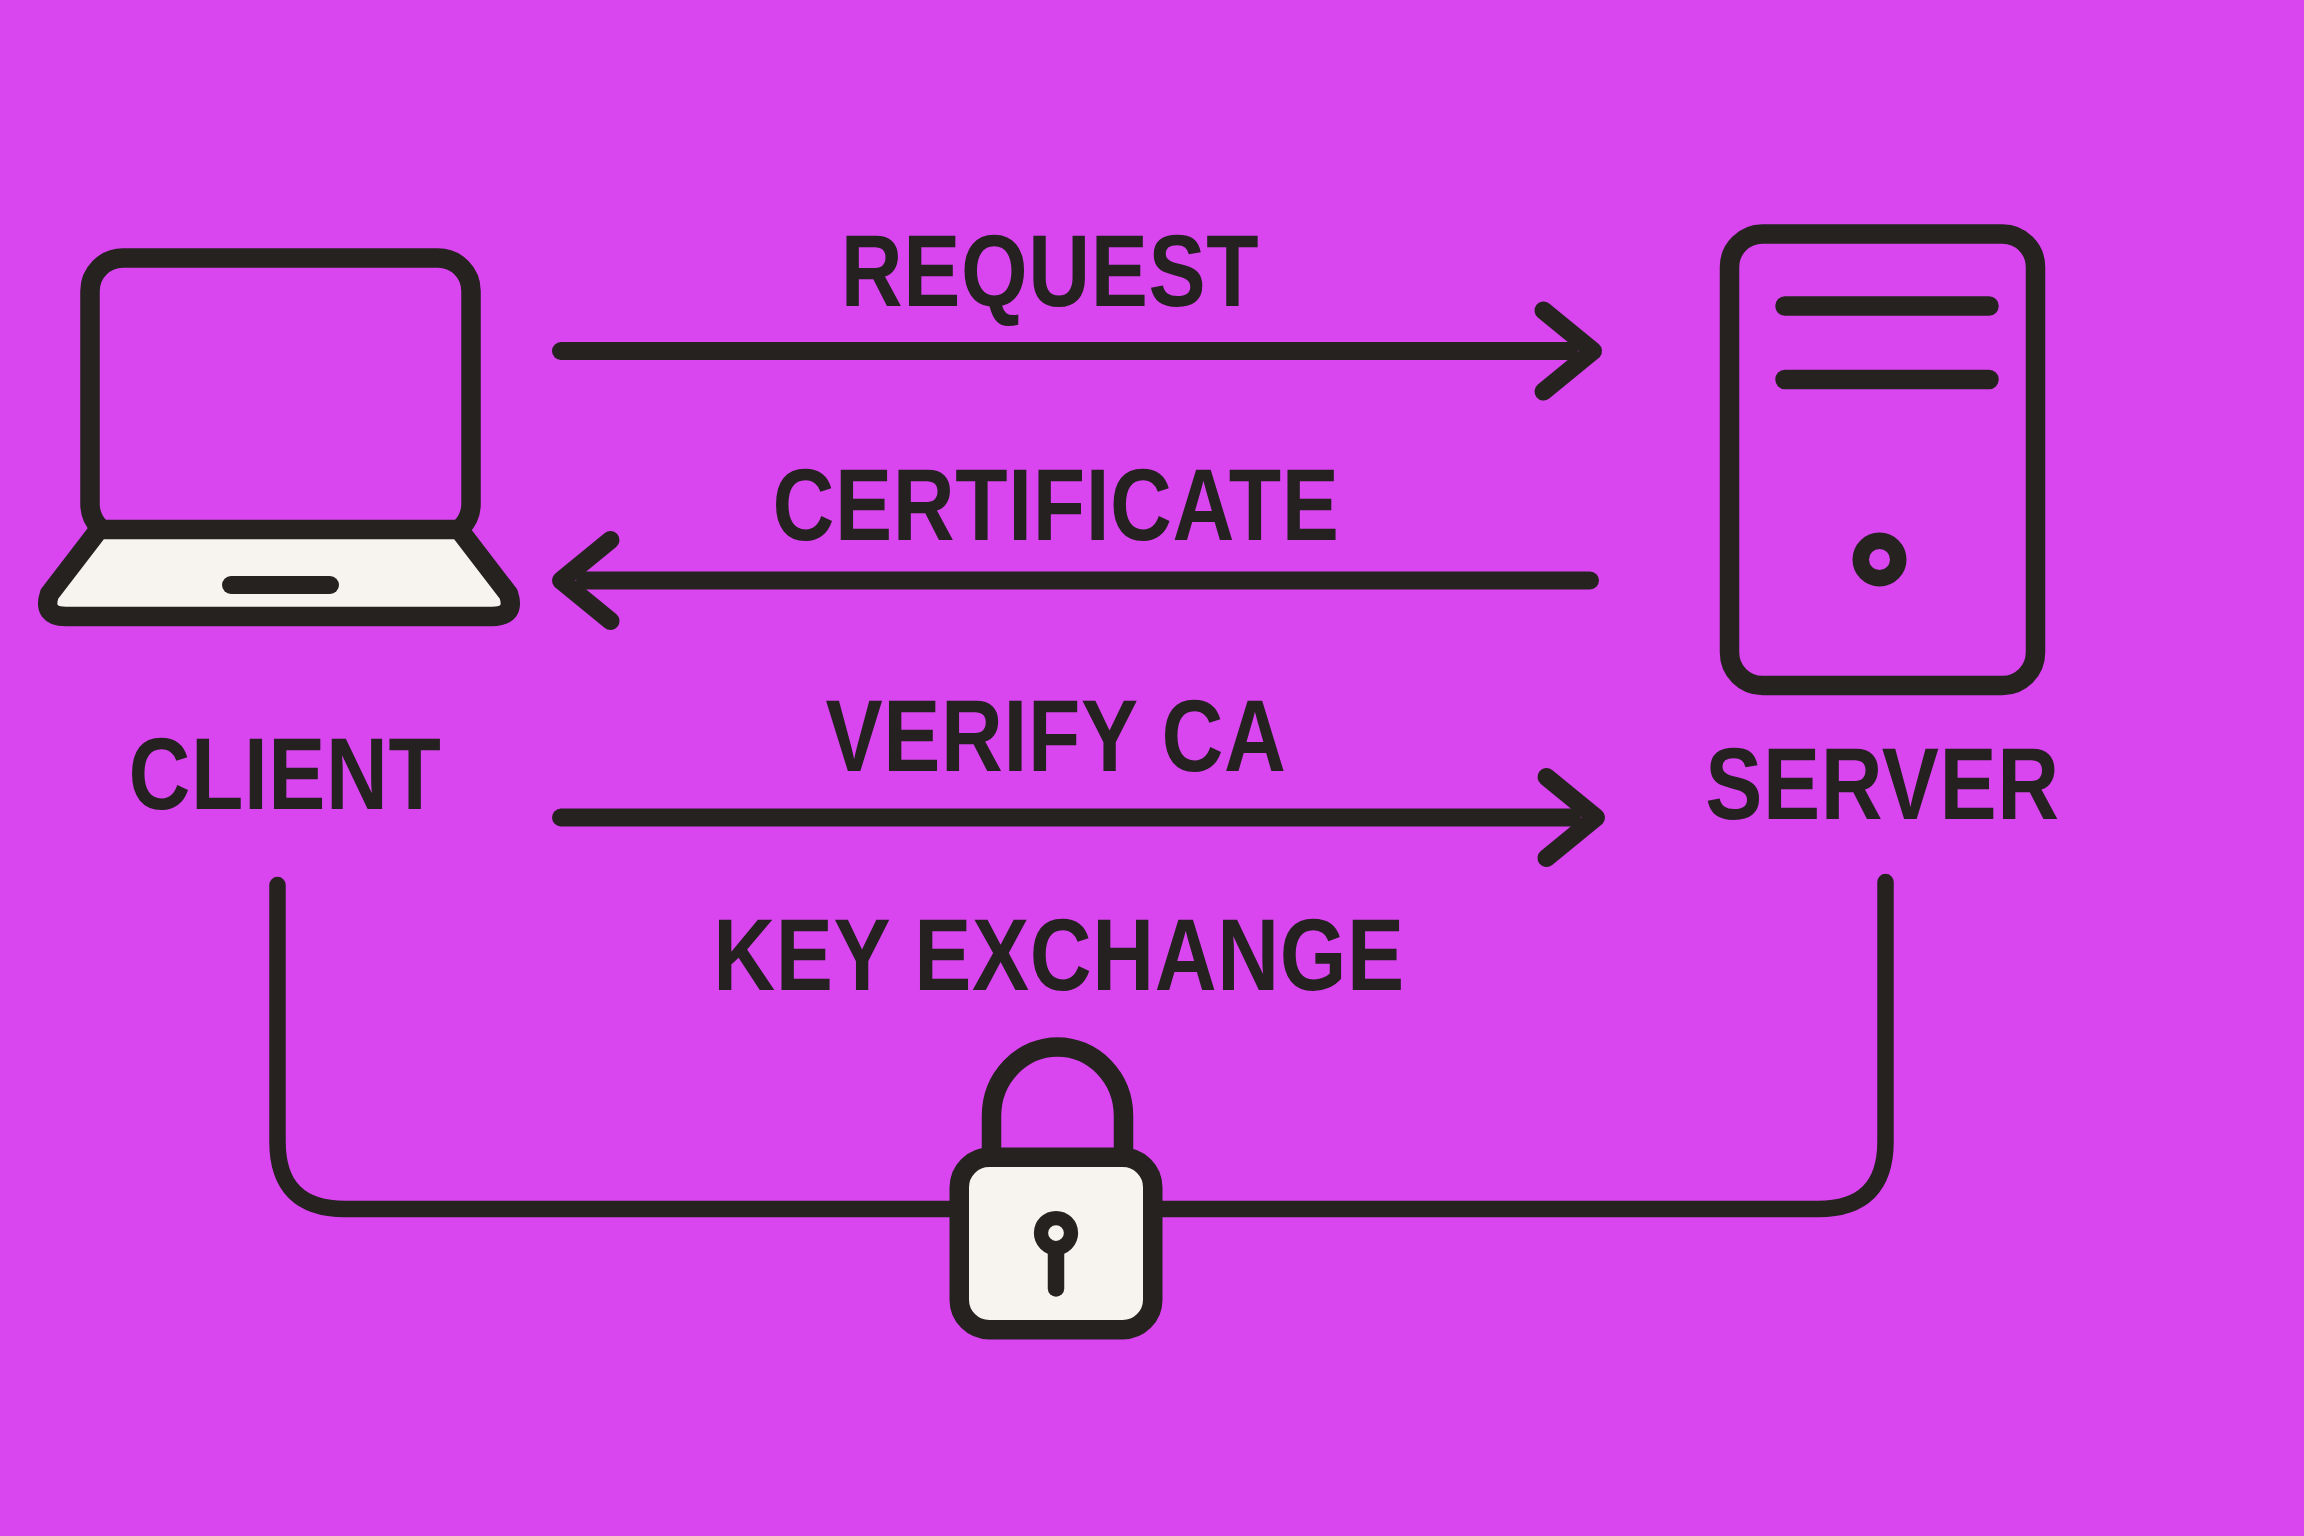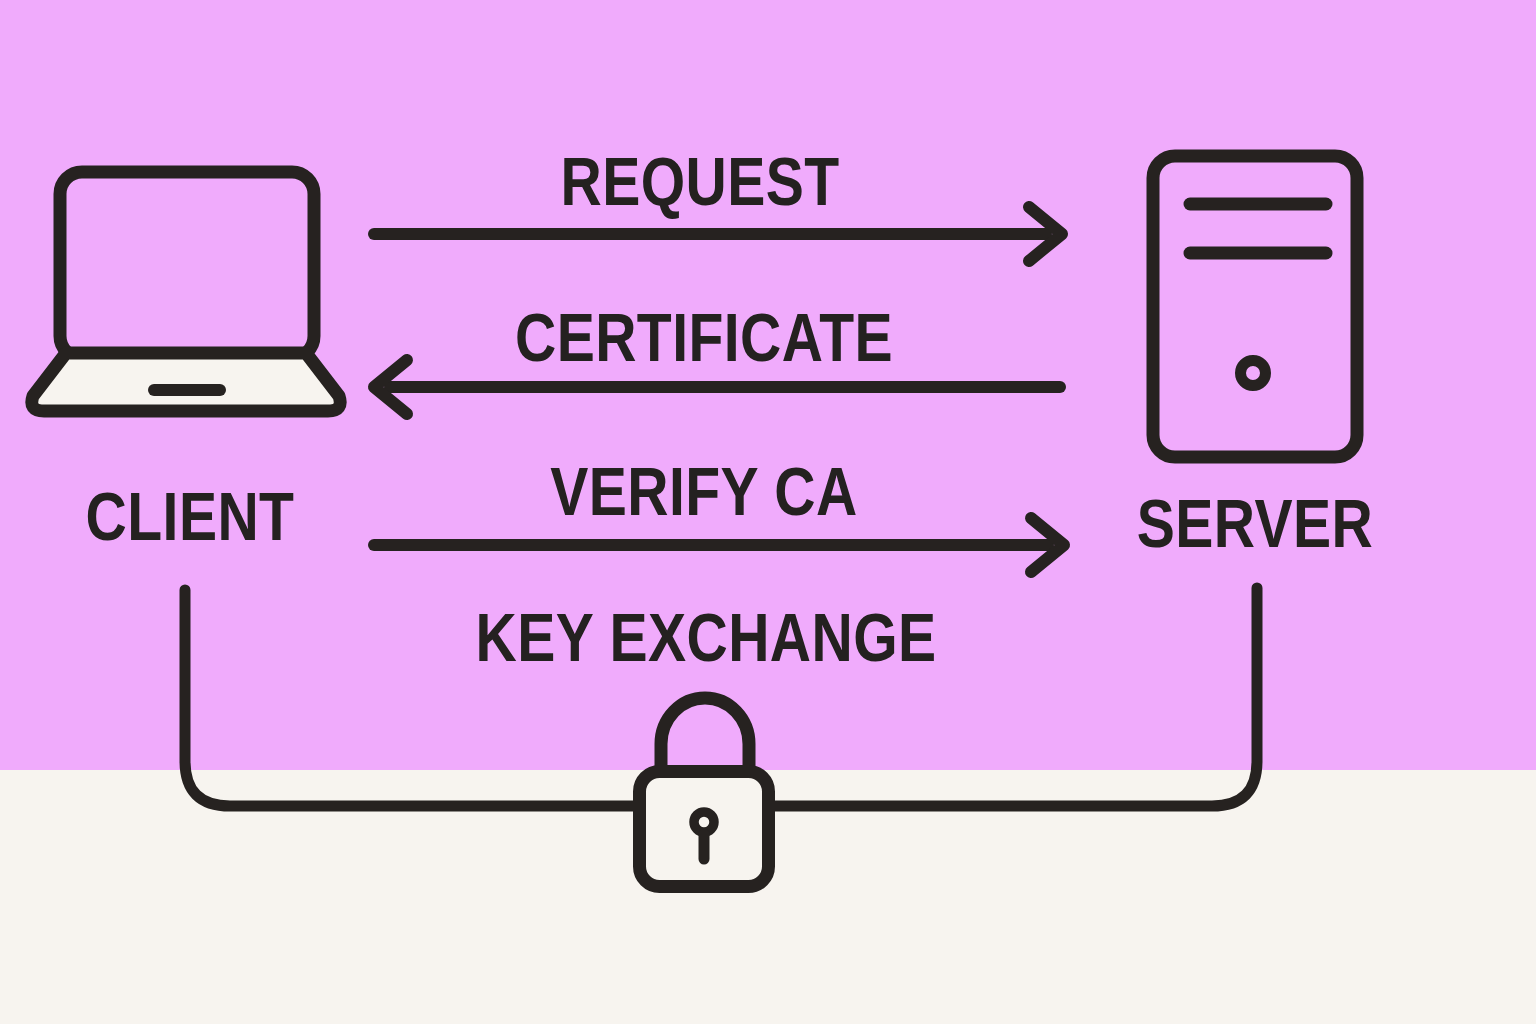--- a/index.html
+++ b/index.html
@@ -15,8 +15,8 @@
   .stage {
     position: relative;
     width: 1536px;
-    height: 770px;
-    background: #f0abfc;
+    height: 1024px;
+    background: #d946ef;
     font-family: "Liberation Sans", sans-serif;
   }
   .stage svg {

